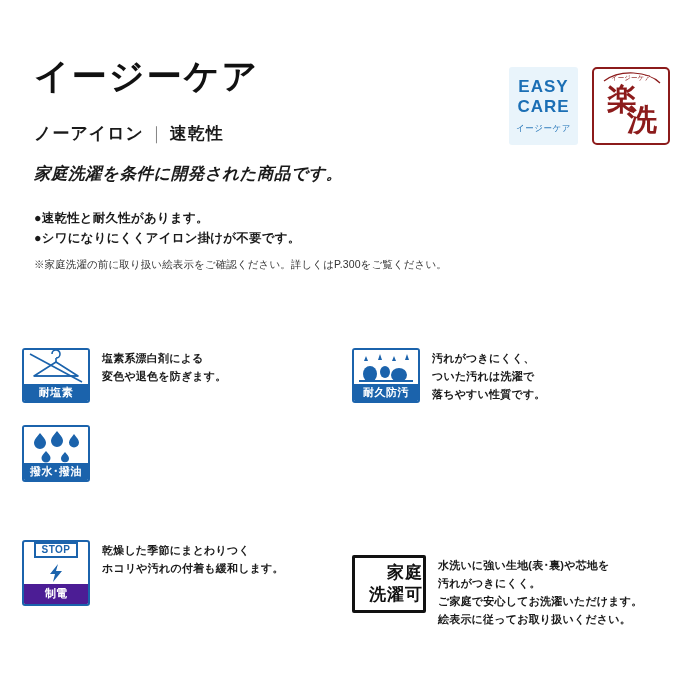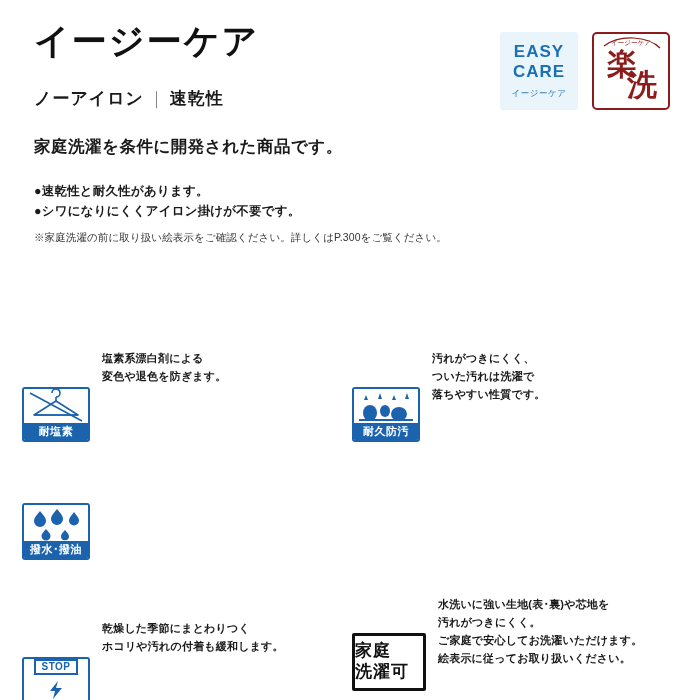--- a/index.html
+++ b/index.html
@@ -20,7 +20,7 @@
     width: 700px;
     height: 700px;
     box-sizing: border-box;
-    padding: 16px 30px 0 34px;
+    padding: 51px 30px 0 34px;
   }
 
   

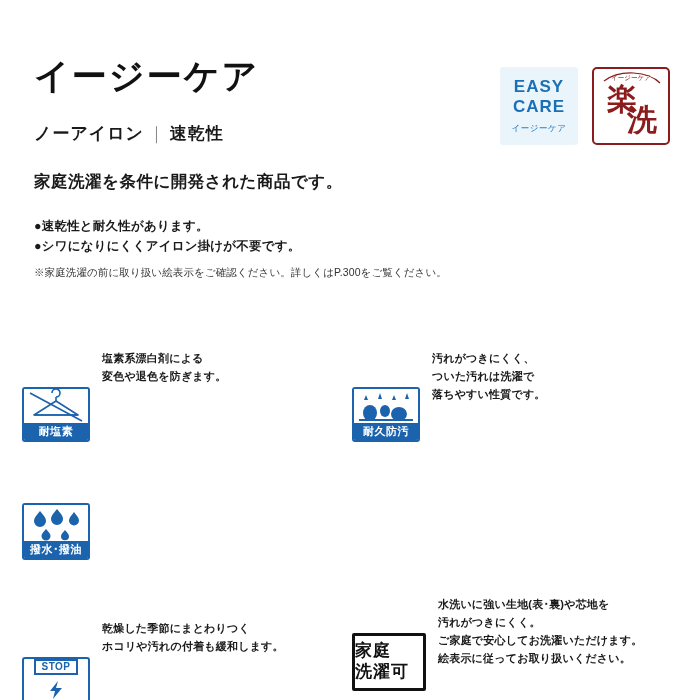--- a/index.html
+++ b/index.html
@@ -85,7 +85,7 @@
     gap: 14px;
   }
   .easycare {
-    width: 78px;
+    width: 69px;
     height: 78px;
     background: #e9f4fb;
     border-radius: 3px;

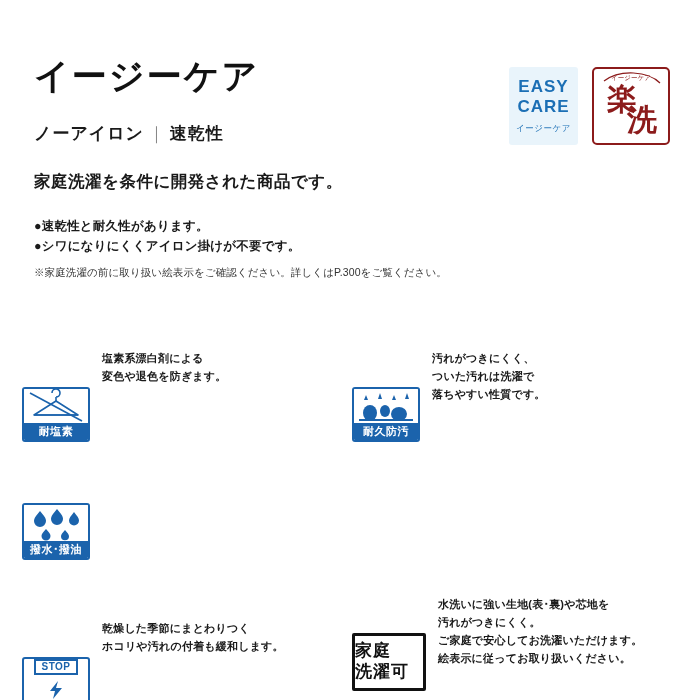--- a/index.html
+++ b/index.html
@@ -51,8 +51,9 @@
   .lead {
     font-size: 16.5px;
     font-weight: bold;
-    margin-top: 26px;
+    margin-top: 18px;
     letter-spacing: 0.5px;
+    font-style: italic;
   }
   .bullets {
     margin-top: 23px;

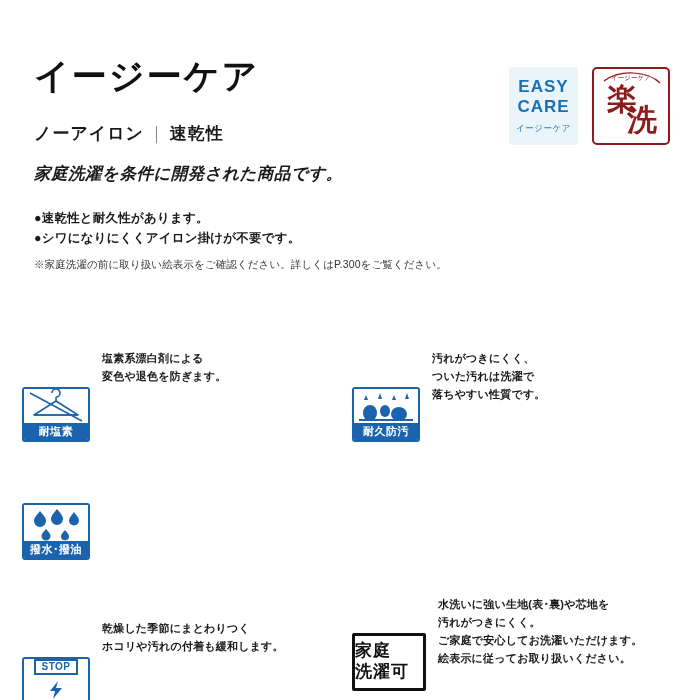--- a/index.html
+++ b/index.html
@@ -141,7 +141,6 @@
   .feature .icon {
     flex: 0 0 auto;
     margin-right: 12px;
-    margin-top: 39px;
   }
   .feature .text {
     font-size: 11px;

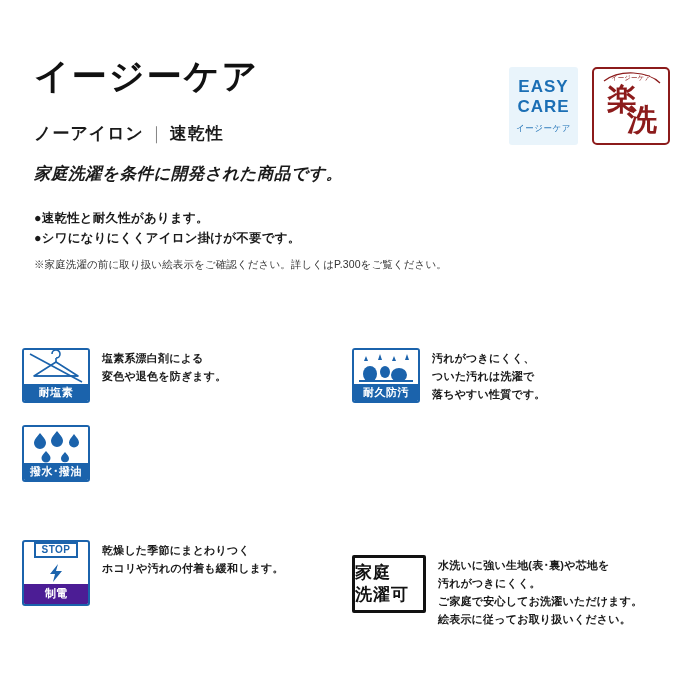--- a/index.html
+++ b/index.html
@@ -181,7 +181,7 @@
     border: 3px solid #111;
     border-radius: 2px;
     box-sizing: border-box;
-    text-align: left;
+    text-align: right;
     padding: 4px 0 5px 0;
     line-height: 1.25;
   }

